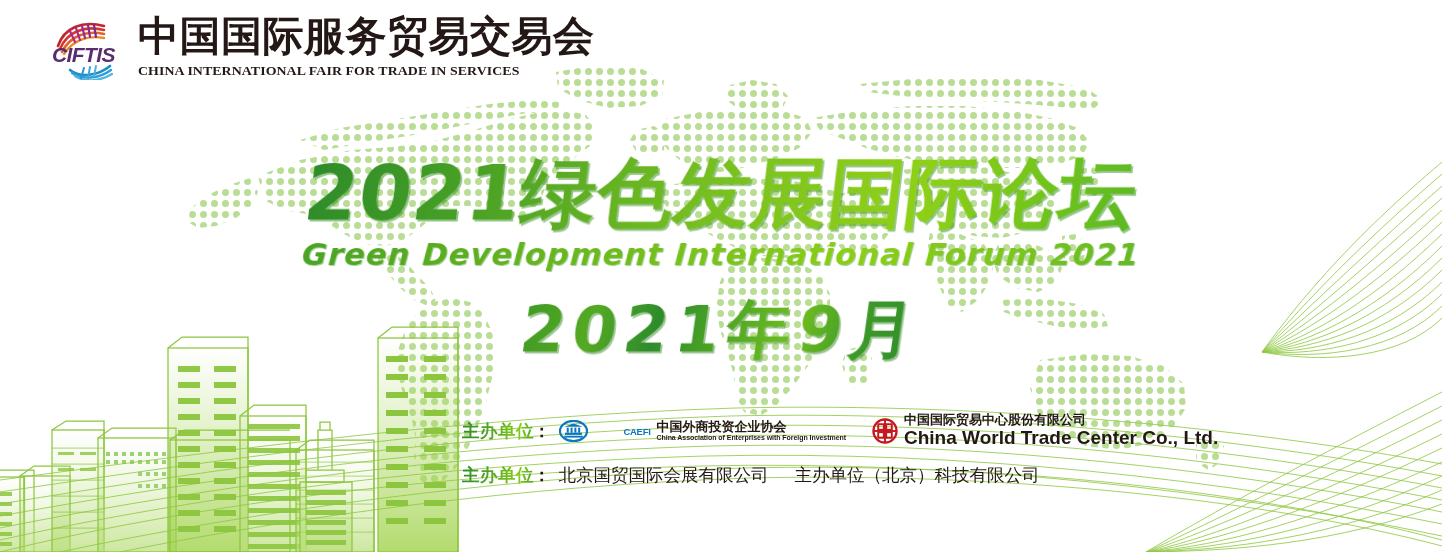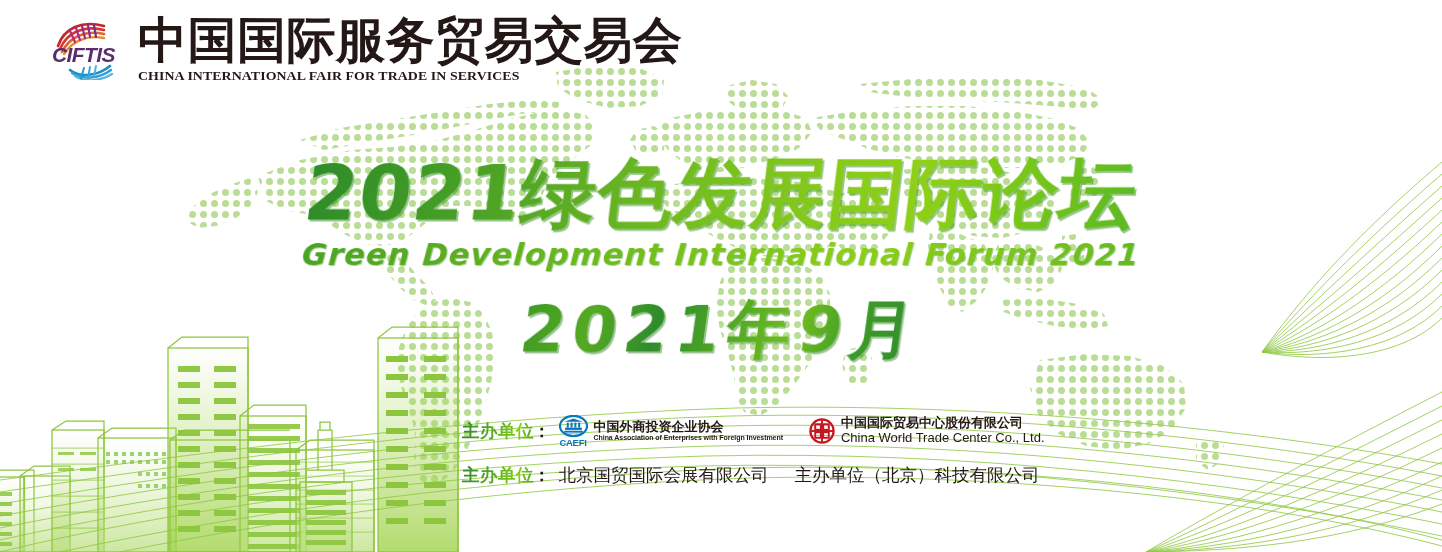--- a/index.html
+++ b/index.html
@@ -38,7 +38,7 @@
     top: 16px;
     z-index: 20;
     display: flex;
-    align-items: flex-start;
+    align-items: center;
   }
   #ciftis-mark { width: 86px; height: 64px; flex: 0 0 auto; }
   #ciftis-wordmarks {

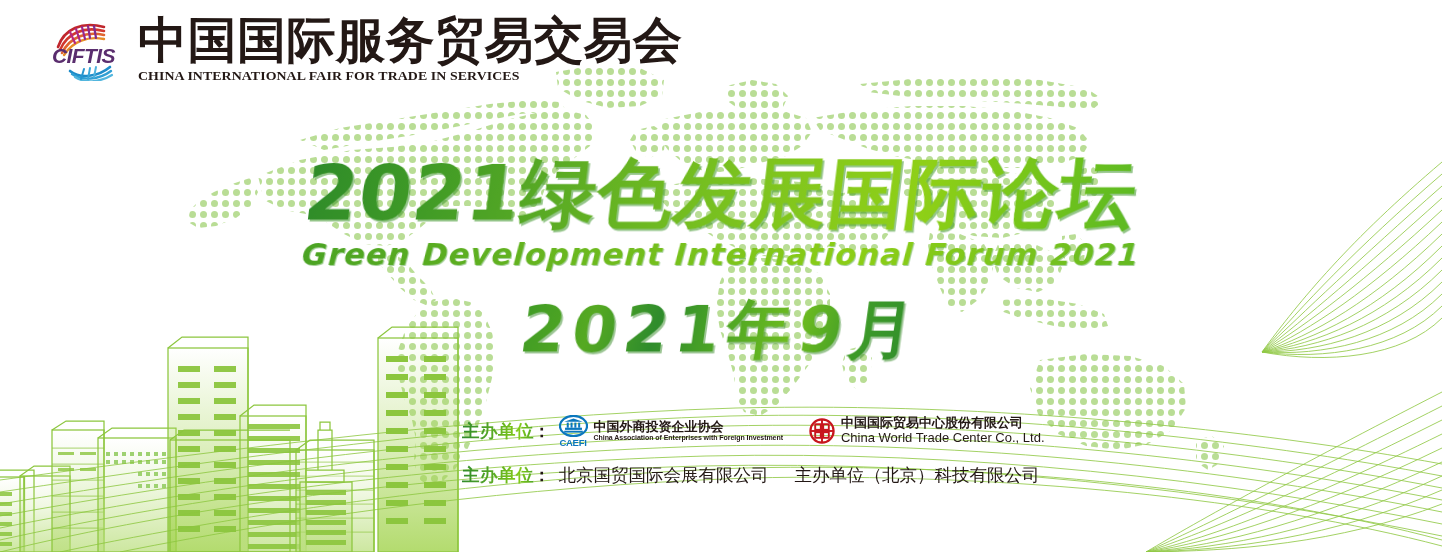--- a/index.html
+++ b/index.html
@@ -48,9 +48,9 @@
     justify-content: center;
   }
   #ciftis-cn {
-    font-family: Liberation Sans, sans-serif;
-    font-weight: 700;
-    font-size: 49px;
+    font-family: Liberation Mono, monospace;
+    font-weight: 700;
+    font-size: 41px;
     line-height: 1.0;
     letter-spacing: 0.5px;
     color: #231815;

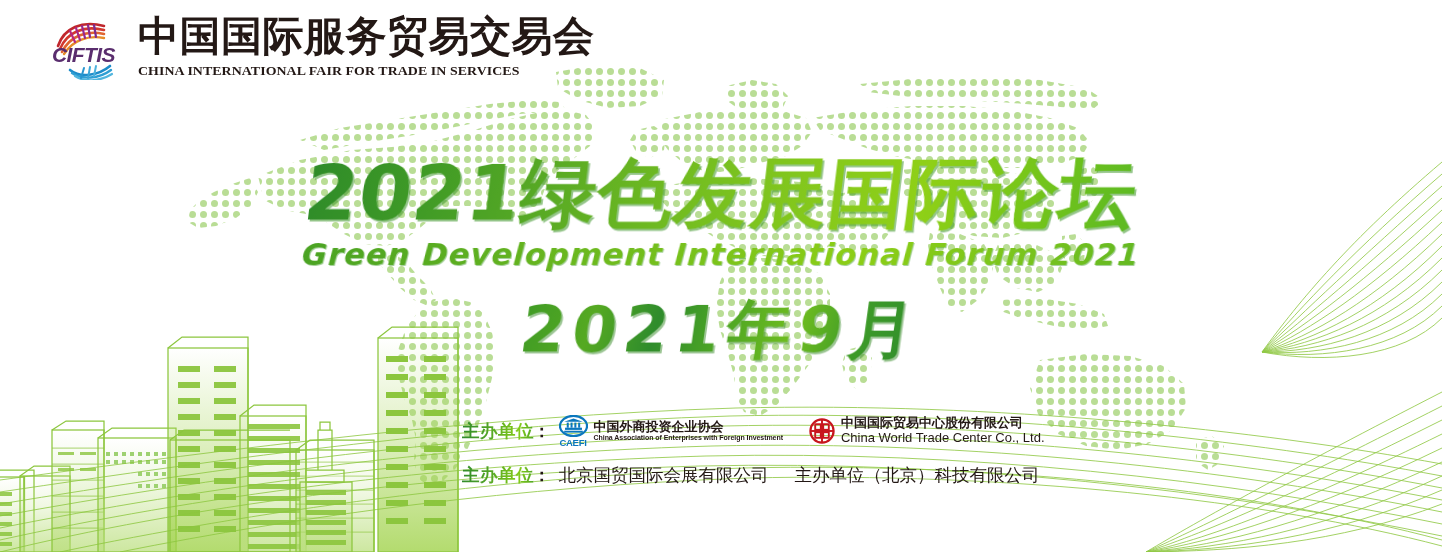--- a/index.html
+++ b/index.html
@@ -186,7 +186,7 @@
   #host-org-1 { margin-left: 8px; }
   #host-org-2 { margin-left: 26px; }
 
-  .caefi-block { display: flex; flex-direction: column; align-items: center; flex: 0 0 auto; }
+  .caefi-block { display: flex; flex-direction: row; align-items: center; flex: 0 0 auto; gap: 36px; }
   .caefi-emblem { width: 29px; height: 22px; }
   .caefi-acronym {
     font-family: "Liberation Sans", sans-serif;

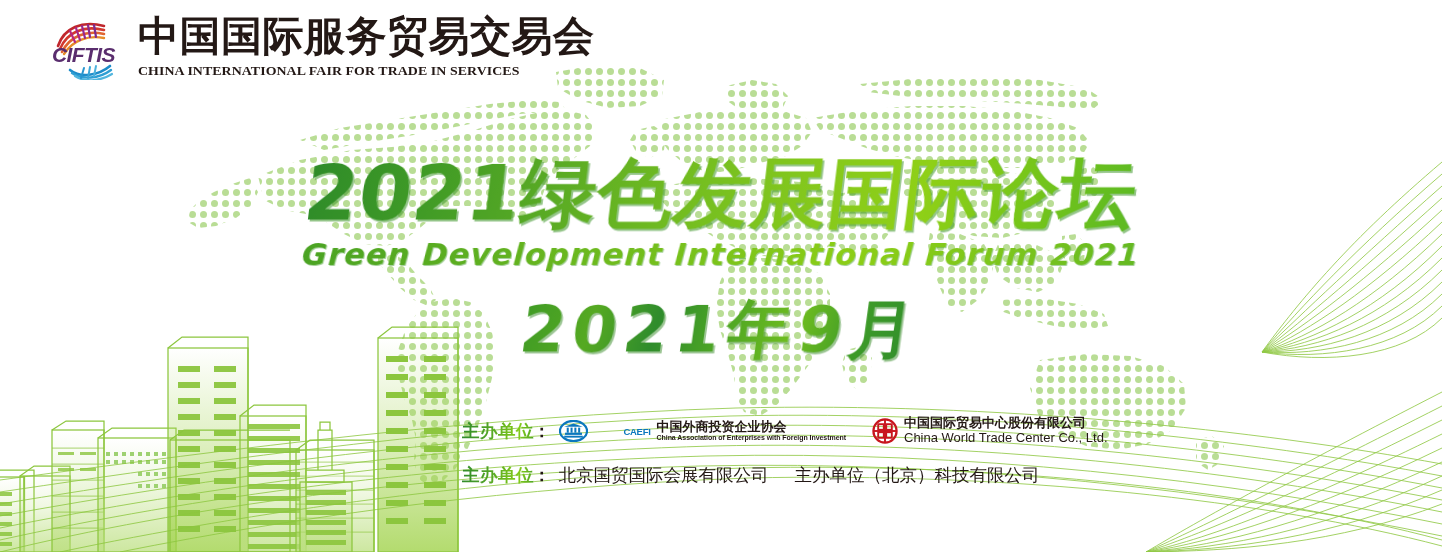--- a/index.html
+++ b/index.html
@@ -218,8 +218,8 @@
   }
   .host-en-big {
     font-family: "Liberation Sans", sans-serif;
-    font-weight: 400;
-    font-size: 13px;
+    font-weight: 700;
+    font-size: 19px;
     line-height: 1.15;
     color: #231815;
     white-space: nowrap;

